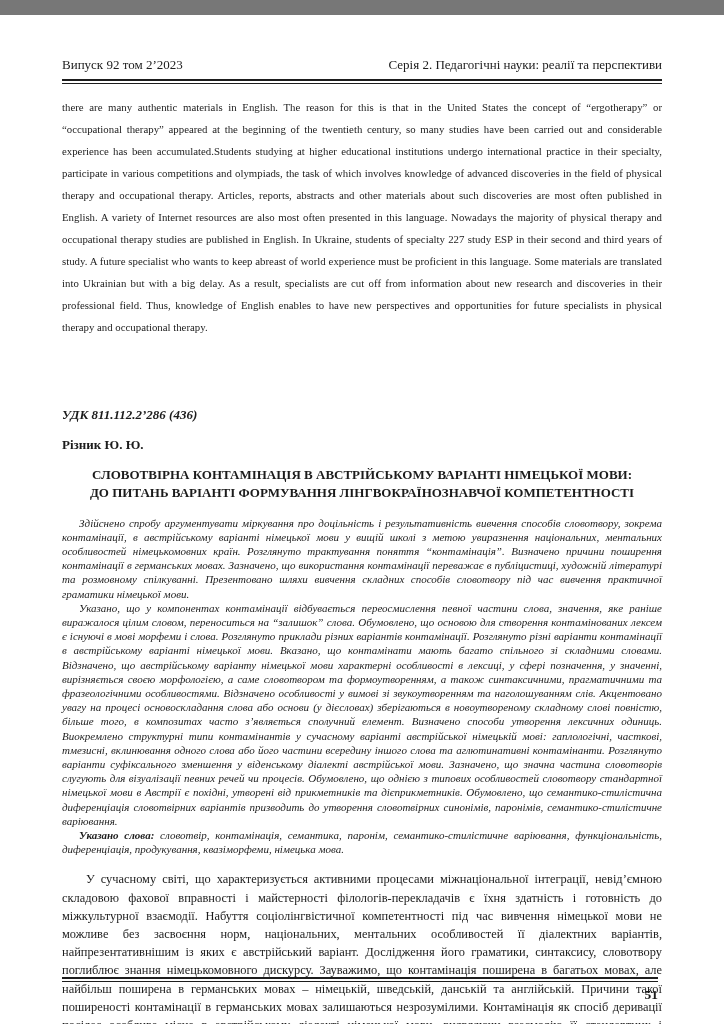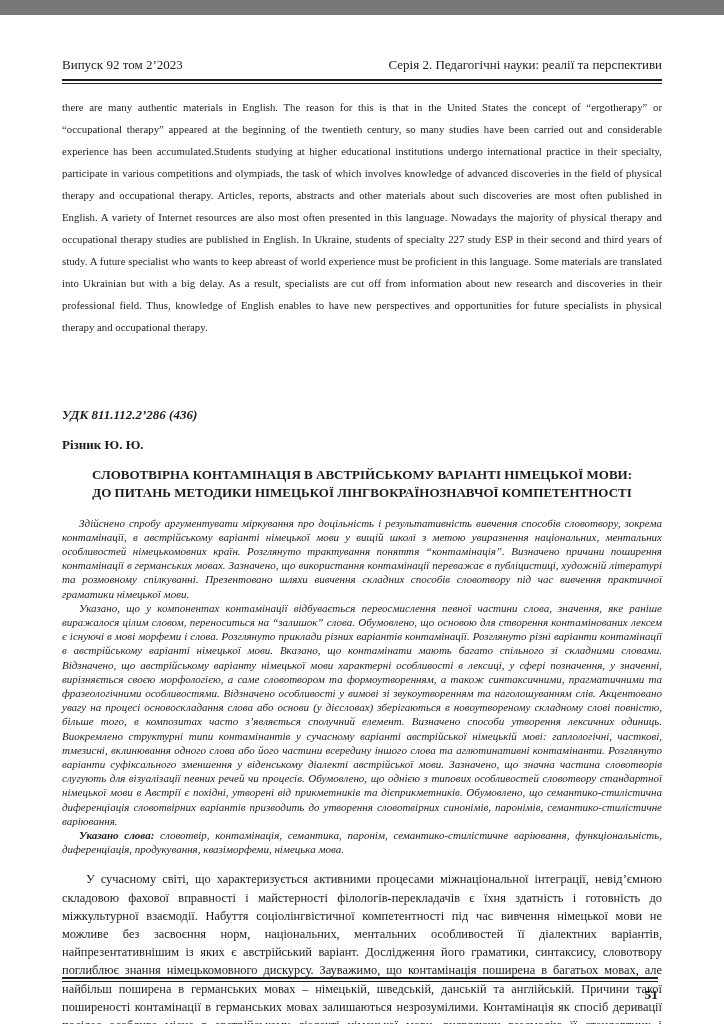--- a/index.html
+++ b/index.html
@@ -113,7 +113,7 @@
 
   <div class="article-title">
     <div>СЛОВОТВІРНА КОНТАМІНАЦІЯ В АВСТРІЙСЬКОМУ ВАРІАНТІ НІМЕЦЬКОЇ МОВИ:</div>
-    <div>ДО ПИТАНЬ МЕТОДИКИ НІМЕЦЬКОЇ ЛІНГВОКРАЇНОЗНАВЧОЇ КОМПЕТЕНТНОСТІ</div>
+    <div>ДО ПИТАНЬ ВАРІАНТІ ФОРМУВАННЯ ЛІНГВОКРАЇНОЗНАВЧОЇ КОМПЕТЕНТНОСТІ</div>
   </div>
 
   <div class="ukr-abstract">

